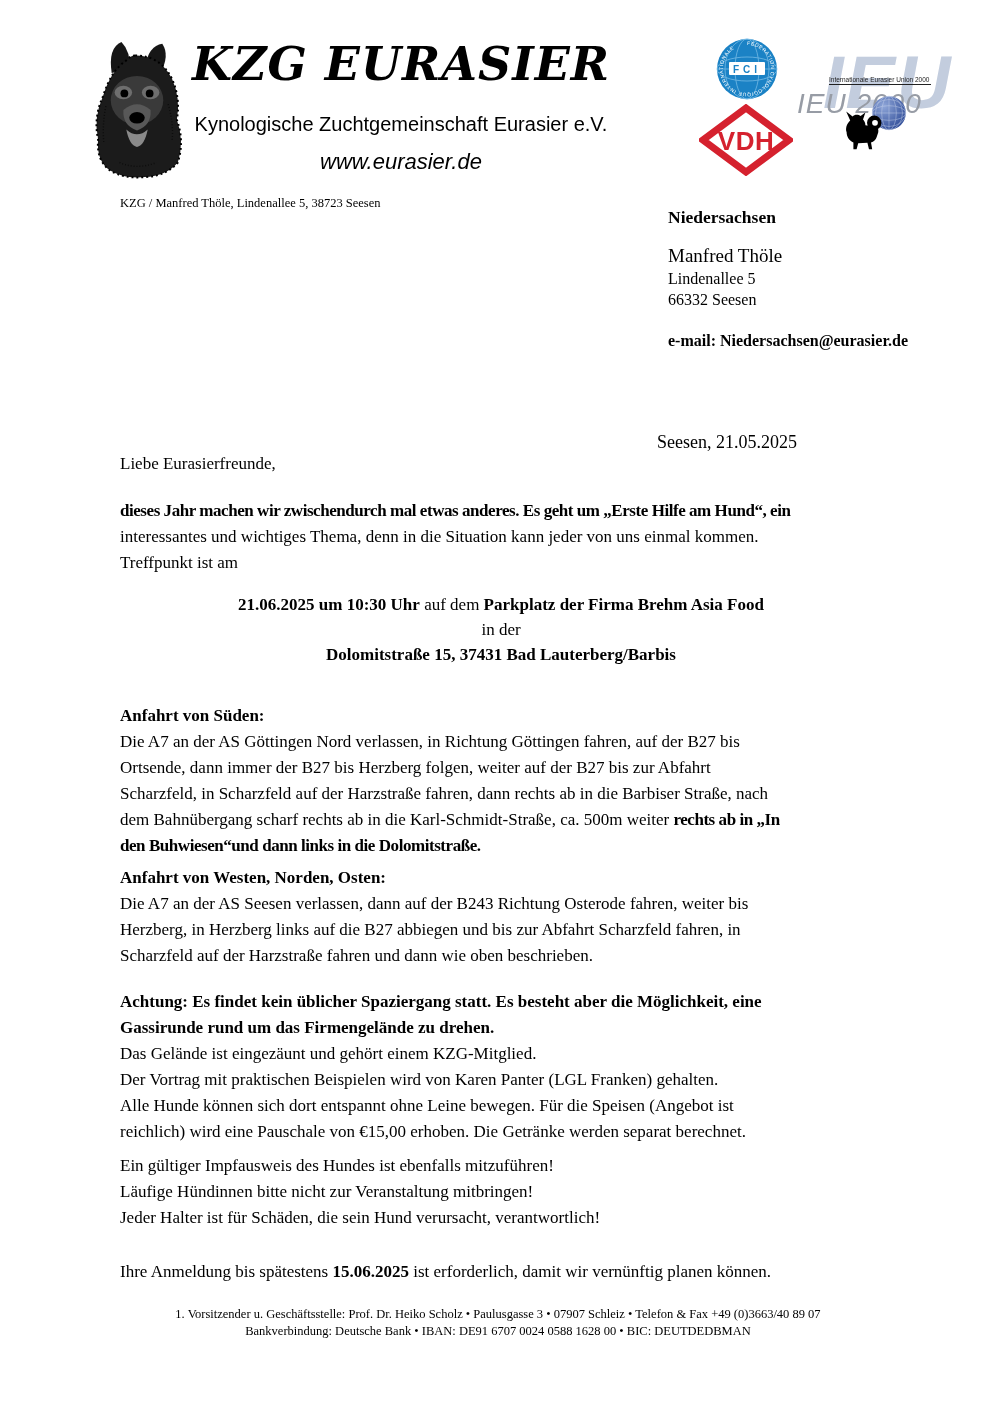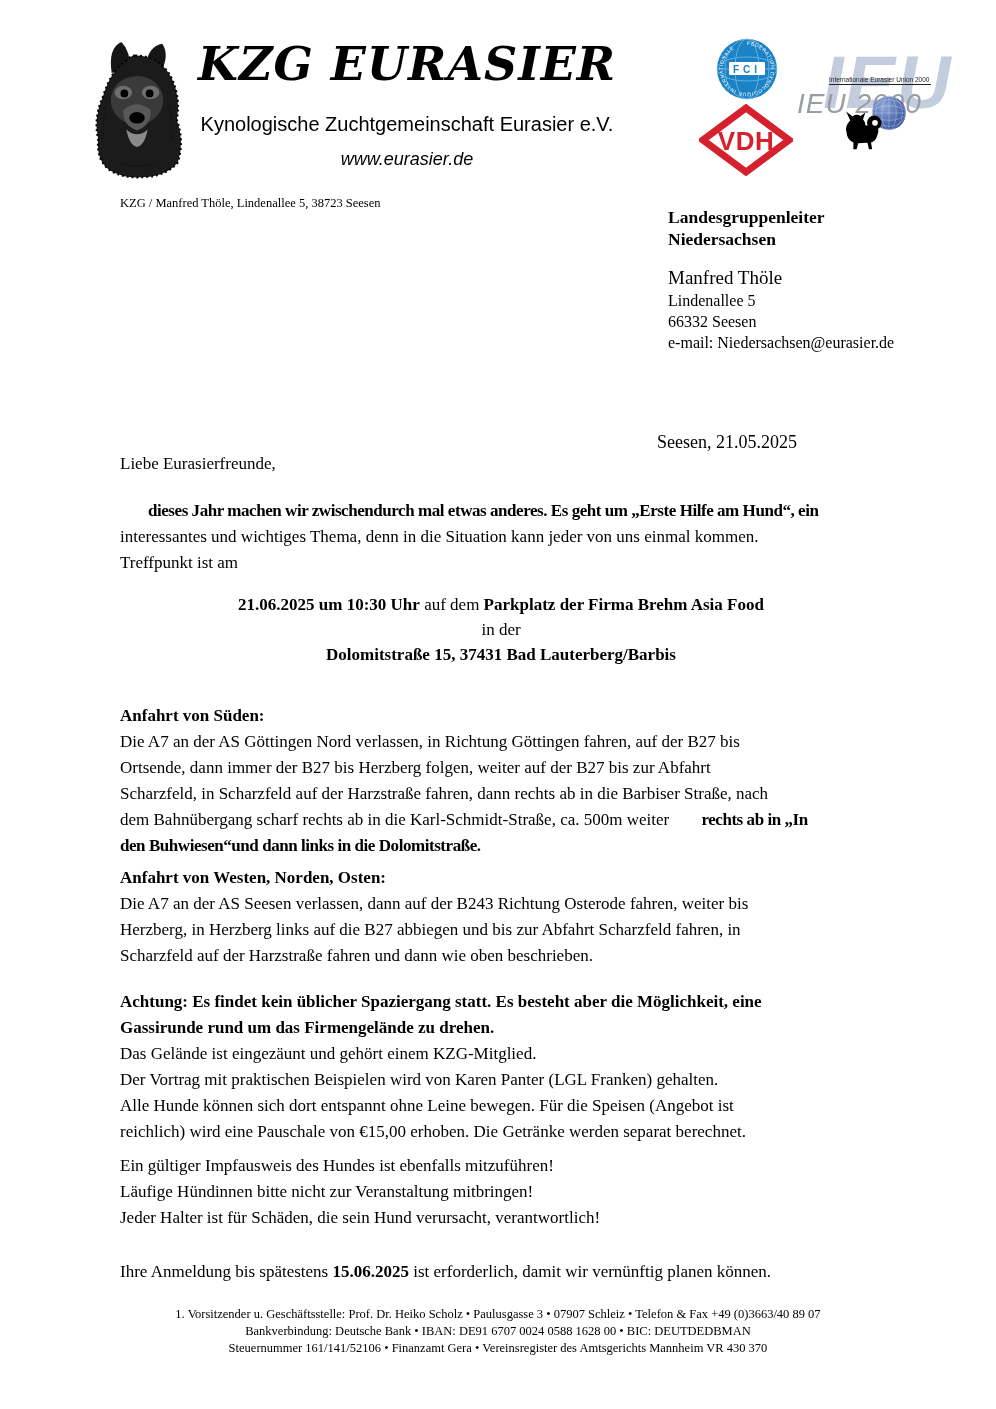--- a/index.html
+++ b/index.html
@@ -10,7 +10,7 @@
 
   
   .dog-head { position:absolute; left:86px; top:38px; width:102px; height:142px; }
-  .title-block { position:absolute; left:118px; top:36px; width:578px; text-align:center; }
+  .title-block { position:absolute; left:112px; top:36px; width:578px; text-align:center; }
   .org-title {
     font-family:"DejaVu Serif", serif; font-weight:bold; font-style:italic;
     font-size:46px; line-height:56px; letter-spacing:1px; white-space:nowrap;

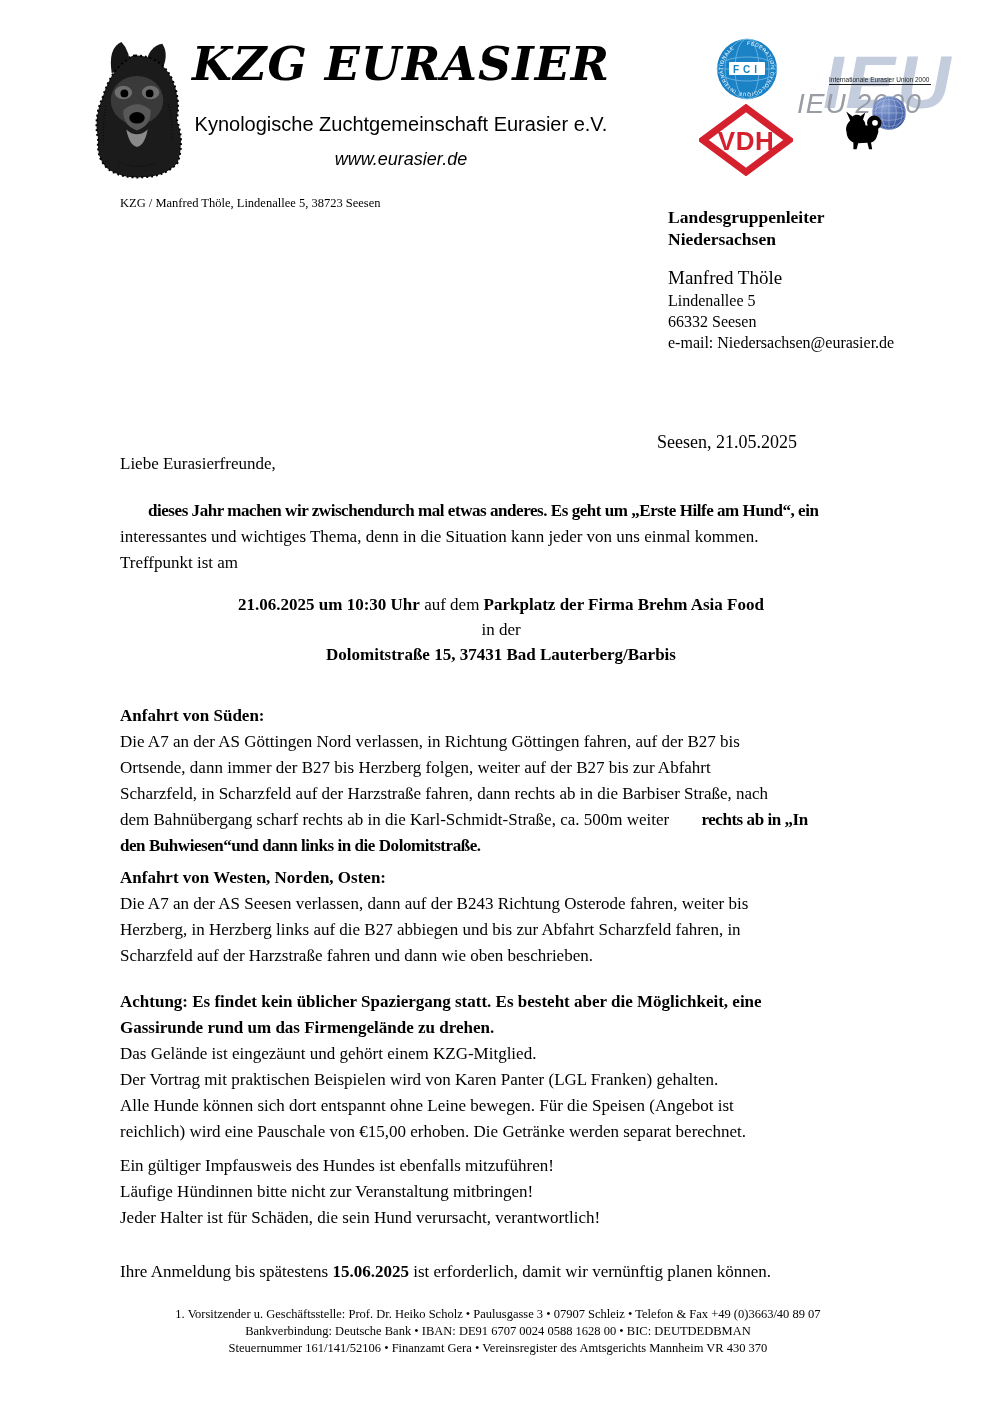--- a/index.html
+++ b/index.html
@@ -21,7 +21,7 @@
   }
   .org-site {
     font-family:"Liberation Sans", sans-serif; font-style:italic;
-    font-size:18px; margin-top:10px;
+    font-size:22px; margin-top:10px;
   }
   .fci-logo { position:absolute; left:716px; top:38px; width:62px; height:62px; }
   .vdh-logo { position:absolute; left:699px; top:104px; width:94px; height:72px; }

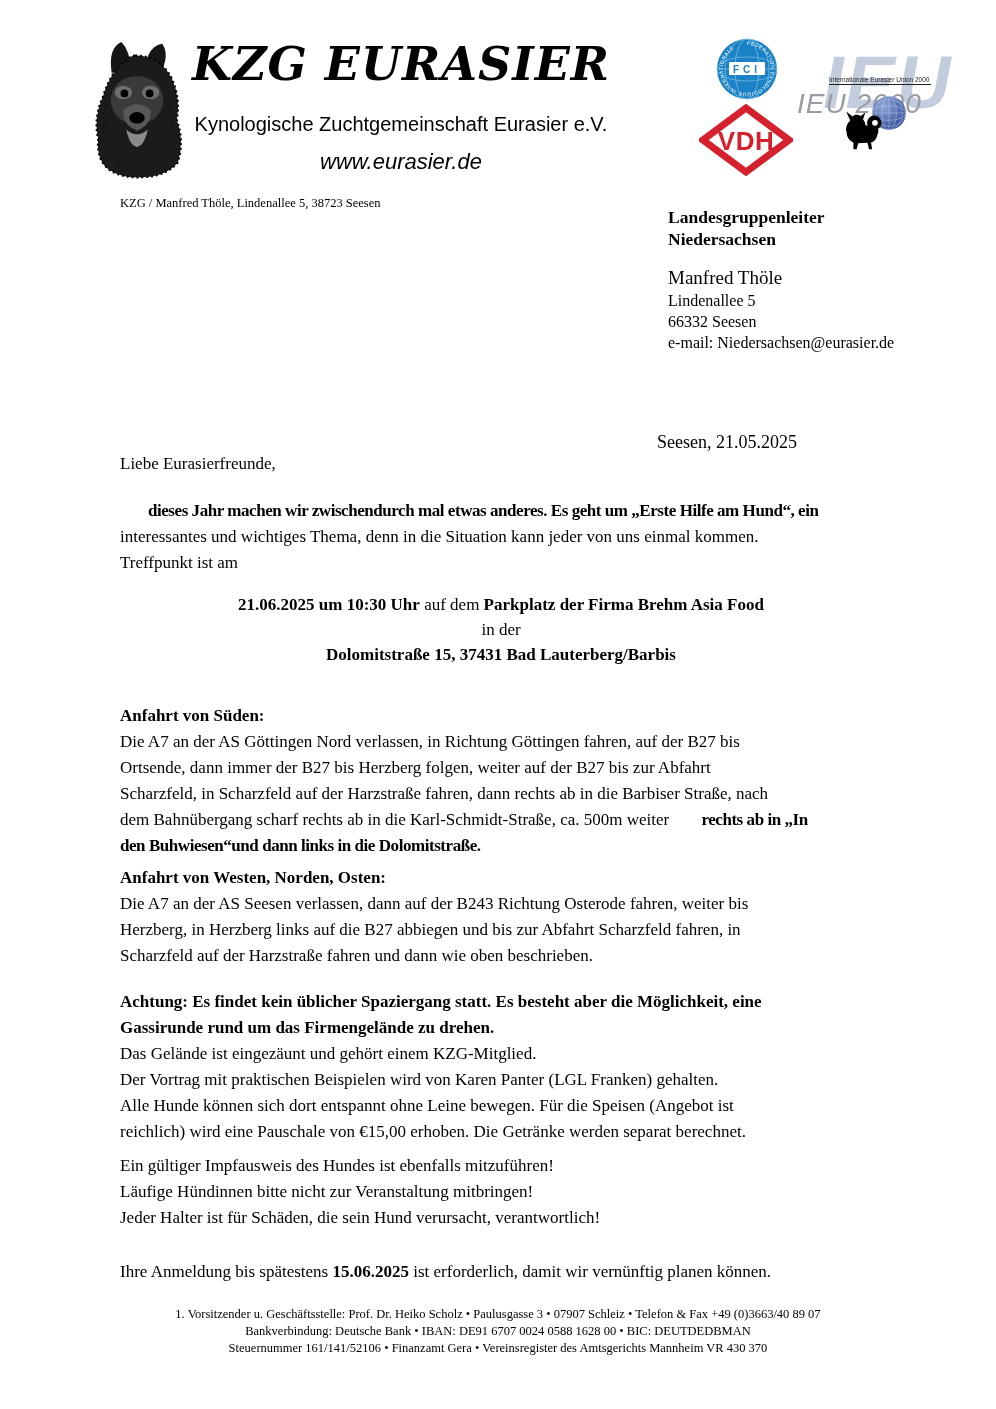--- a/index.html
+++ b/index.html
@@ -151,7 +151,6 @@
   <div class="sender-line">KZG / Manfred Thöle, Lindenallee 5, 38723 Seesen</div>
 
   <div class="contact-block">
-    <div class="contact-role">Landesgruppenleiter</div>
     <div class="contact-role">Niedersachsen</div>
     <div class="contact-name">Manfred Thöle</div>
     <div class="contact-addr">Lindenallee 5</div>

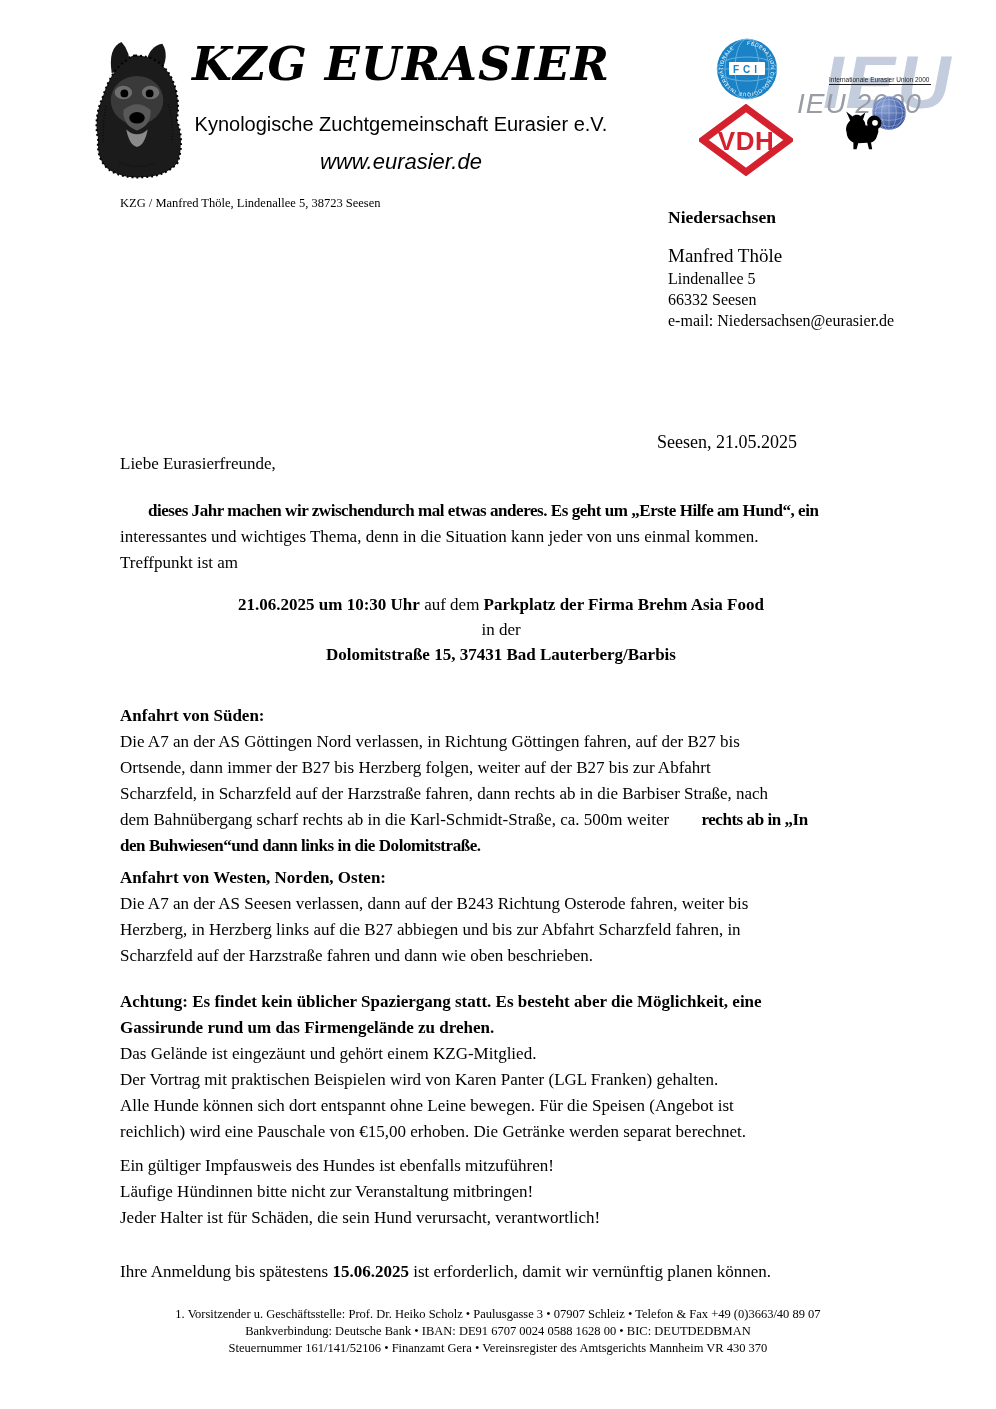--- a/index.html
+++ b/index.html
@@ -50,7 +50,7 @@
   .contact-name { margin-top:16px; font-size:19px; line-height:24px; }
   .contact-addr { font-size:16px; line-height:21px; }
   .contact-phone { margin-top:15px; font-size:16px; line-height:21px; }
-  .contact-email { font-size:16px; line-height:21px; }
+  .contact-email { margin-top:20px; font-size:16px; line-height:21px;font-weight:bold; }
 
   .dateline { position:absolute; left:657px; top:432px; font-size:18px; }
   .salutation { position:absolute; left:120px; top:454px; font-size:17px; }

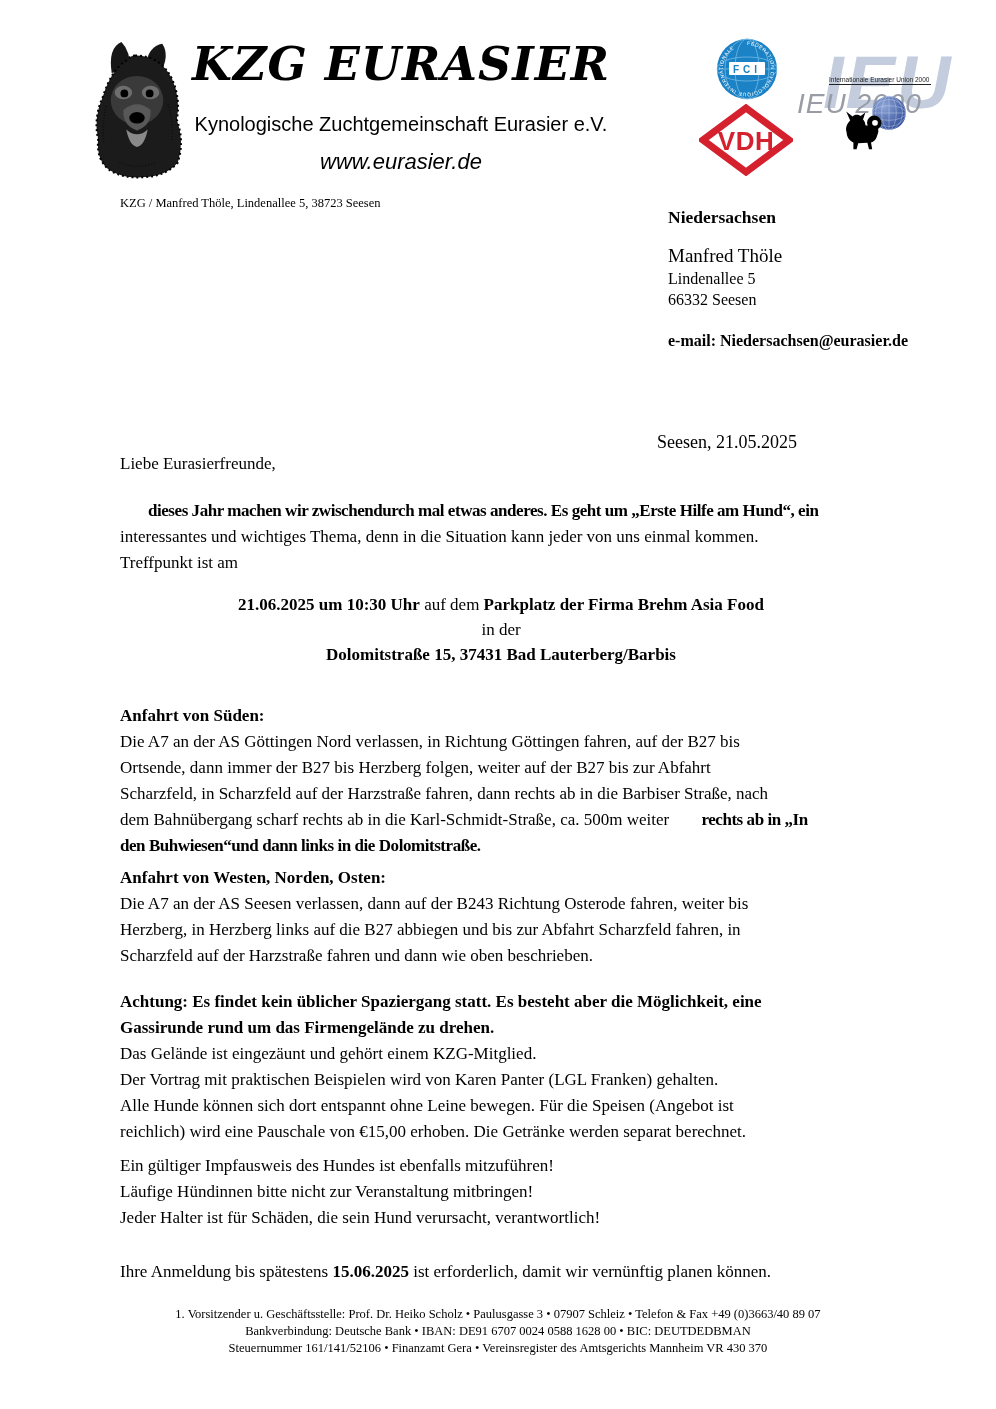--- a/index.html
+++ b/index.html
@@ -59,7 +59,7 @@
   .body-col { position:absolute; left:120px; top:498px; width:762px; font-size:17px; line-height:26px; }
   .para { white-space:pre-wrap; }
   .b { font-weight:bold;margin-top:48px; }
-  .d { font-weight:bold; letter-spacing:-0.45px;margin-left:28px; }
+  .d { font-weight:bold; letter-spacing:-0.45px; }
   .blk-event { margin:16px 0 36px 0; text-align:center; line-height:25px; }
   .blk-westen { margin-top:6px; }
   .blk-achtung { margin-top:20px; }

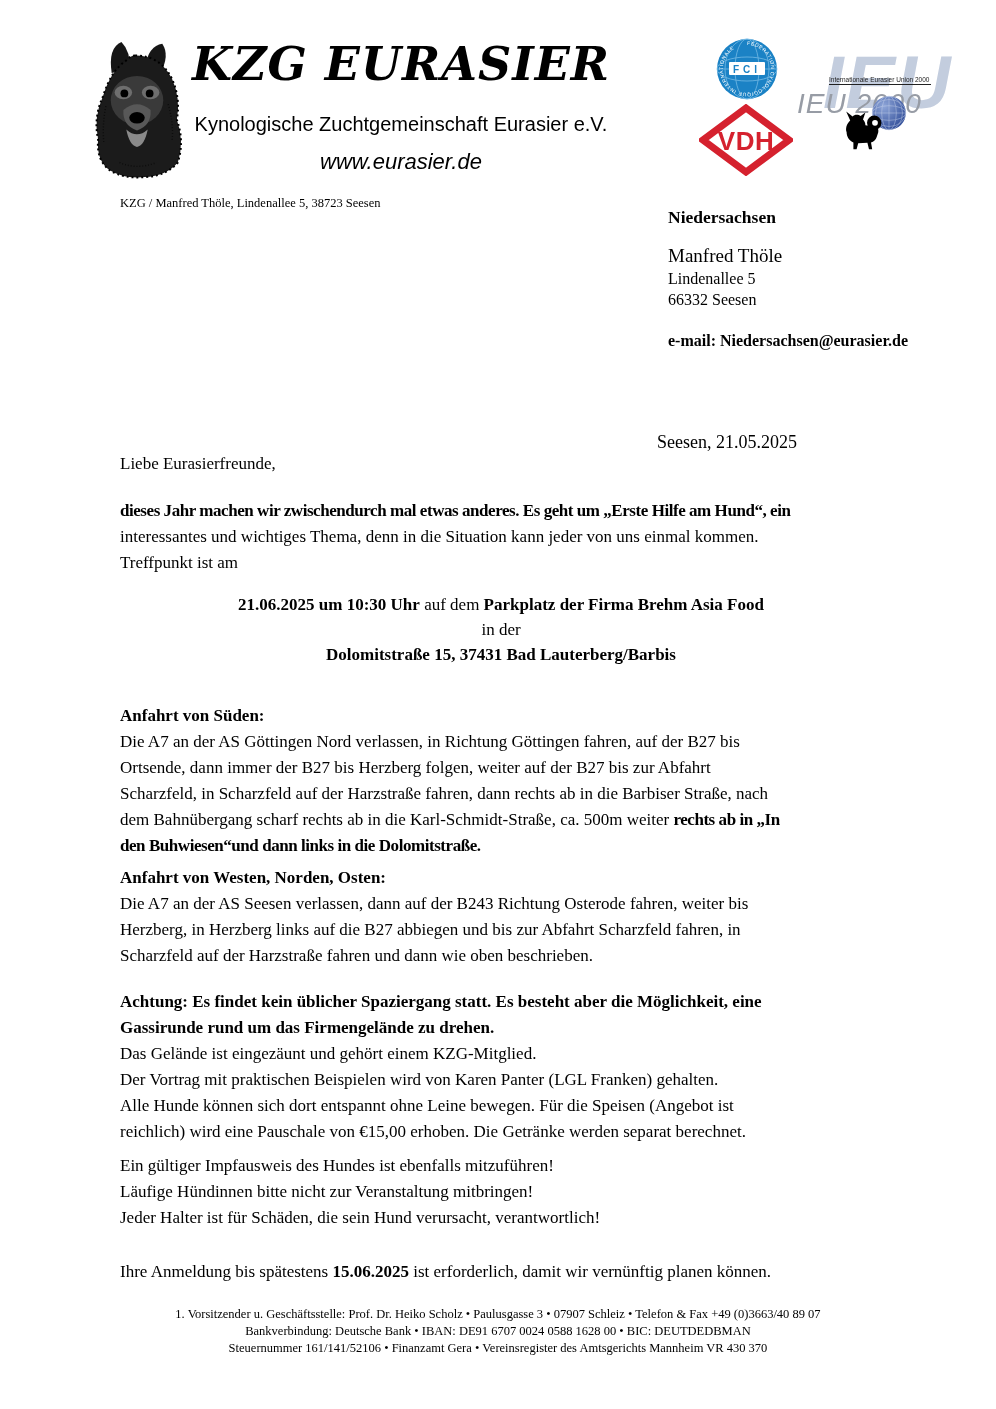--- a/index.html
+++ b/index.html
@@ -193,7 +193,6 @@
   <div class="page-footer">
     <div>1. Vorsitzender u. Geschäftsstelle: Prof. Dr. Heiko Scholz • Paulusgasse 3 • 07907 Schleiz • Telefon &amp; Fax +49 (0)3663/40 89 07</div>
     <div>Bankverbindung: Deutsche Bank • IBAN: DE91 6707 0024 0588 1628 00 • BIC: DEUTDEDBMAN</div>
-    <div>Steuernummer 161/141/52106 • Finanzamt Gera • Vereinsregister des Amtsgerichts Mannheim VR 430 370</div>
   </div>
 
 </div>

